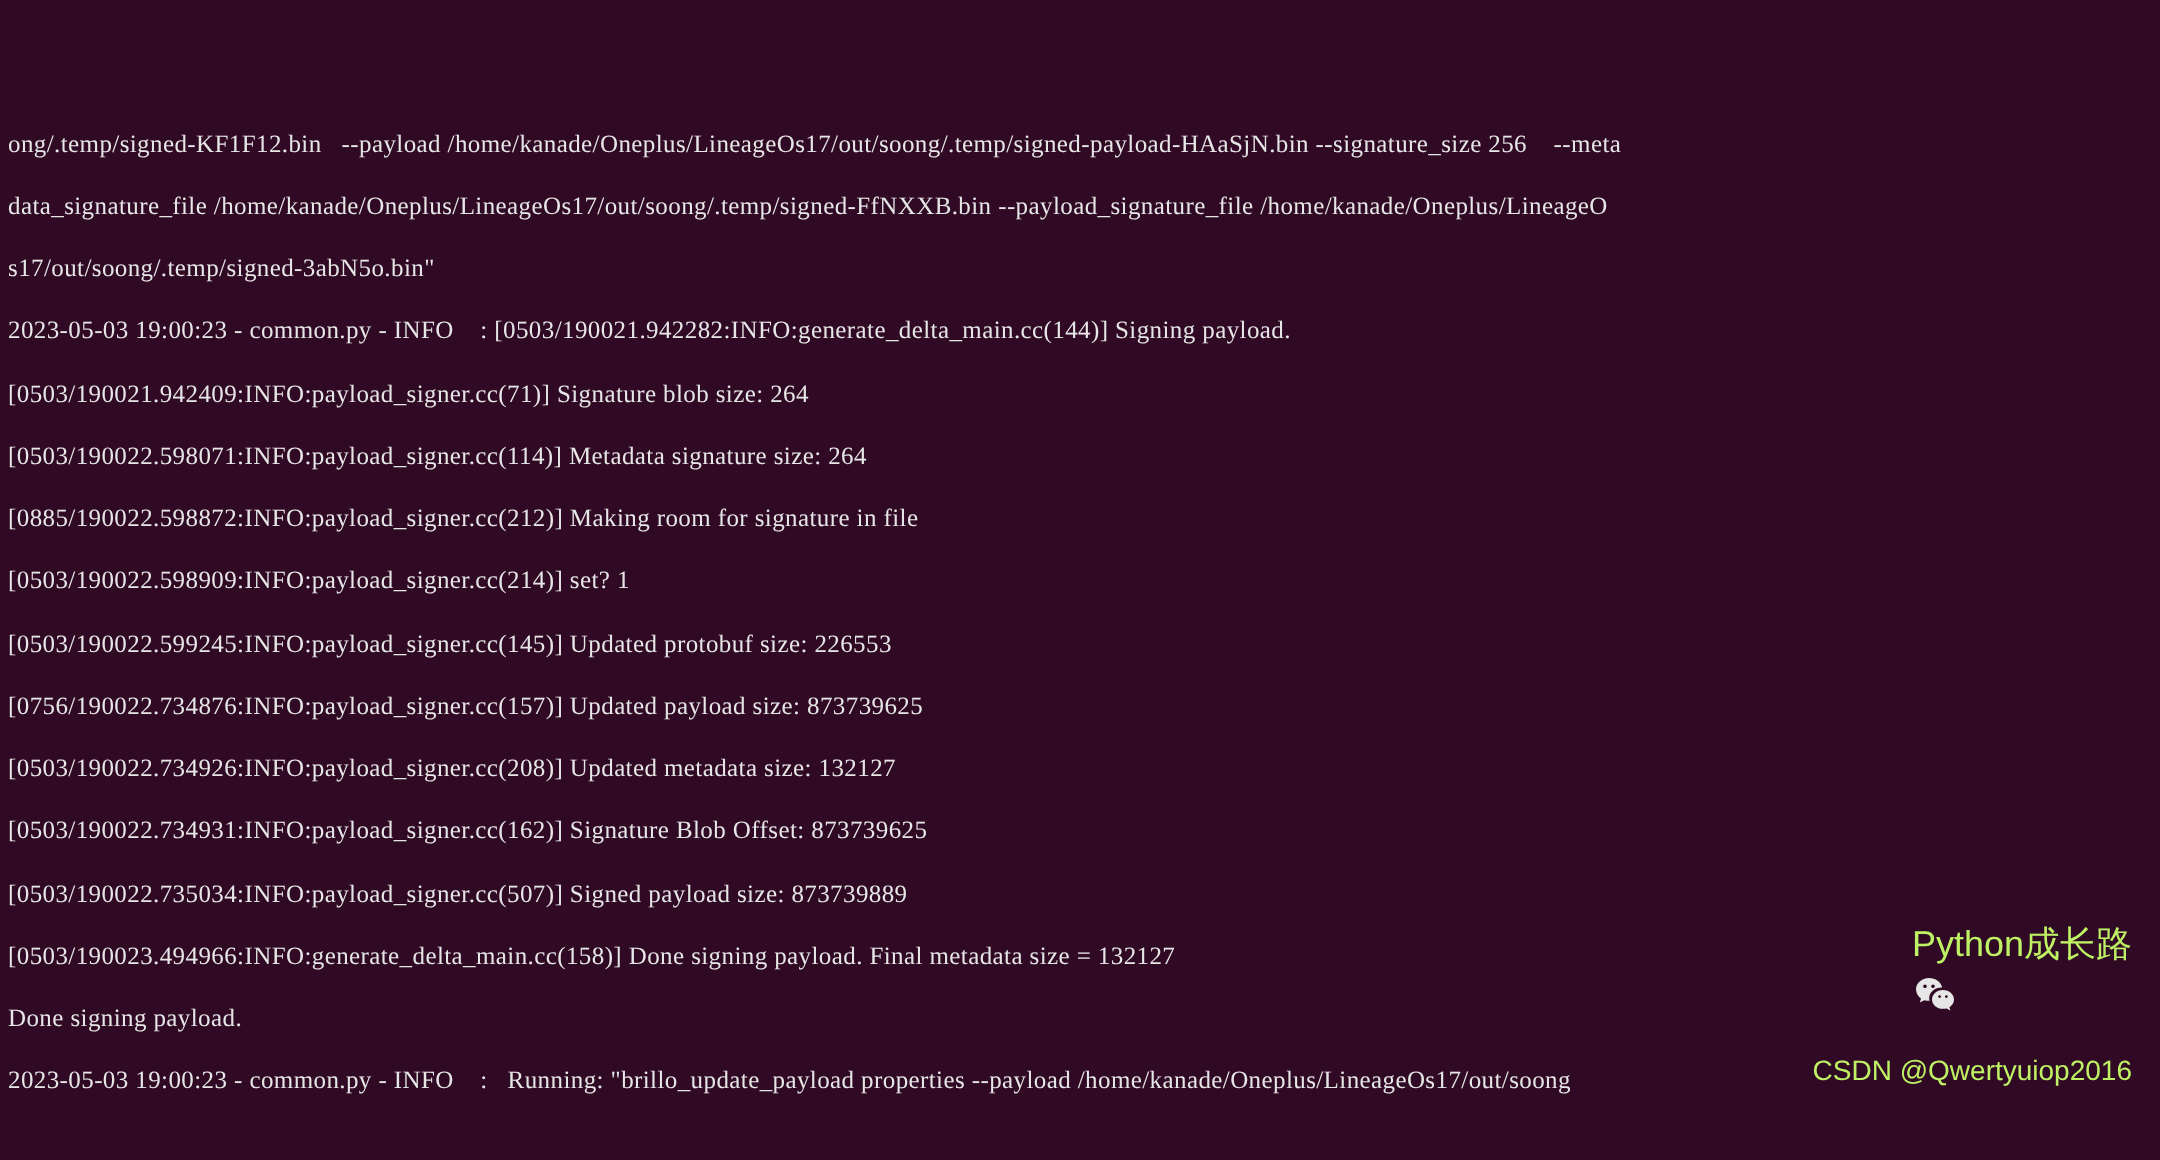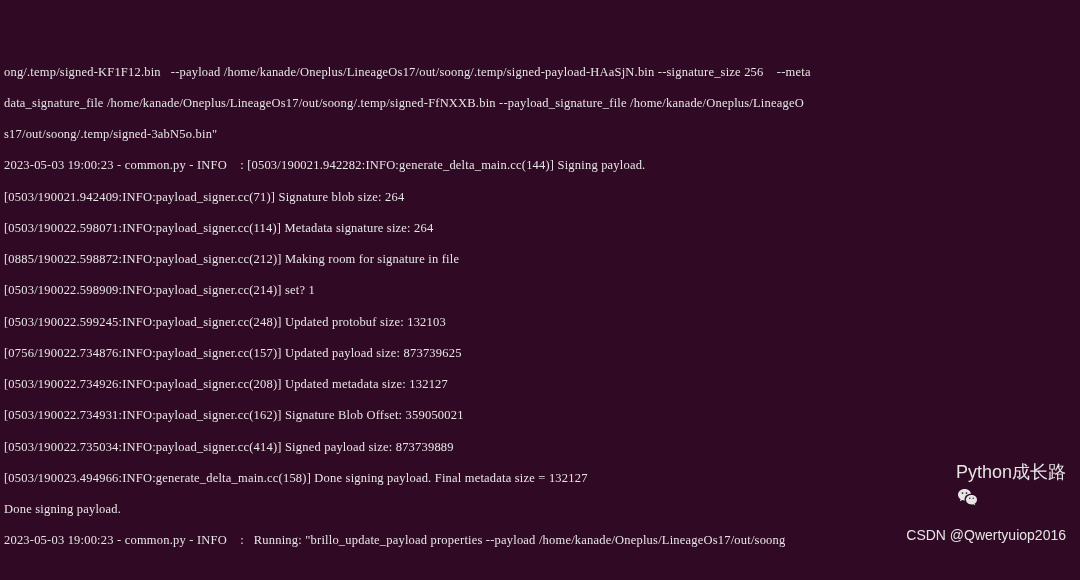--- a/index.html
+++ b/index.html
@@ -58,7 +58,7 @@
 <span class="line">[0503/190022.598071:INFO:payload_signer.cc(114)] Metadata signature size: 264</span>
 <span class="line">[0885/190022.598872:INFO:payload_signer.cc(212)] Making room for signature in file</span>
 <span class="line">[0503/190022.598909:INFO:payload_signer.cc(214)] set? 1</span>
-<span class="line">[0503/190022.599245:INFO:payload_signer.cc(248)] Updated protobuf size: 132103</span>
+<span class="line">[0503/190022.599245:INFO:payload_signer.cc(145)] Updated protobuf size: 226553</span>
 <span class="line">[0756/190022.734876:INFO:payload_signer.cc(157)] Updated payload size: 873739625</span>
 <span class="line">[0503/190022.734926:INFO:payload_signer.cc(208)] Updated metadata size: 132127</span>
 <span class="line">[0503/190022.734931:INFO:payload_signer.cc(162)] Signature Blob Offset: 359050021</span>

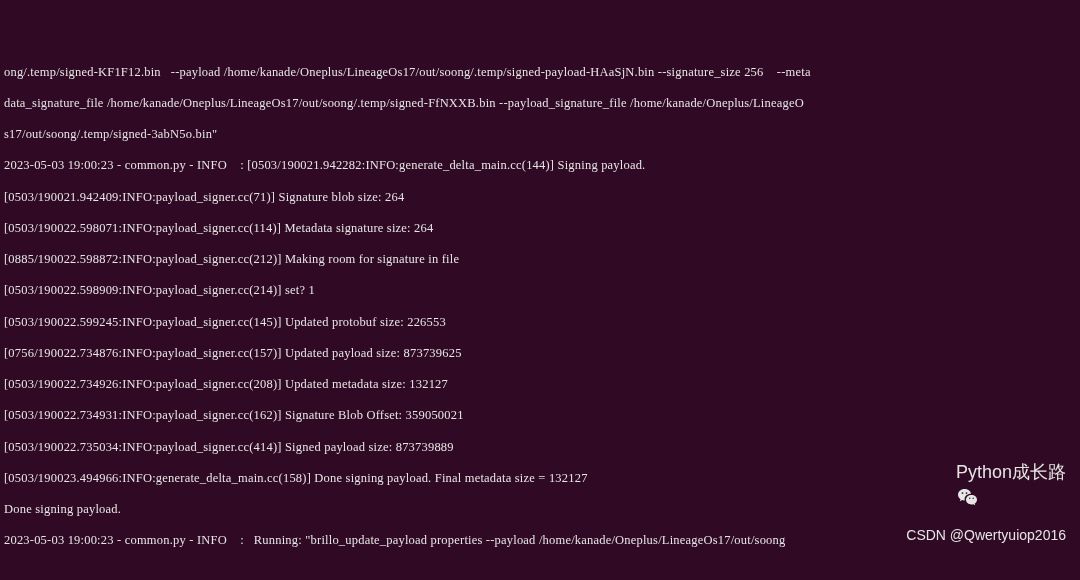--- a/index.html
+++ b/index.html
@@ -61,7 +61,7 @@
 <span class="line">[0503/190022.599245:INFO:payload_signer.cc(145)] Updated protobuf size: 226553</span>
 <span class="line">[0756/190022.734876:INFO:payload_signer.cc(157)] Updated payload size: 873739625</span>
 <span class="line">[0503/190022.734926:INFO:payload_signer.cc(208)] Updated metadata size: 132127</span>
-<span class="line">[0503/190022.734931:INFO:payload_signer.cc(162)] Signature Blob Offset: 359050021</span>
+<span class="line">[0503/190022.734931:INFO:payload_signer.cc(162)] Signature Blob Offset: 873739625</span>
 <span class="line">[0503/190022.735034:INFO:payload_signer.cc(414)] Signed payload size: 873739889</span>
 <span class="line">[0503/190023.494966:INFO:generate_delta_main.cc(158)] Done signing payload. Final metadata size = 132127</span>
 <span class="line">Done signing payload.</span>

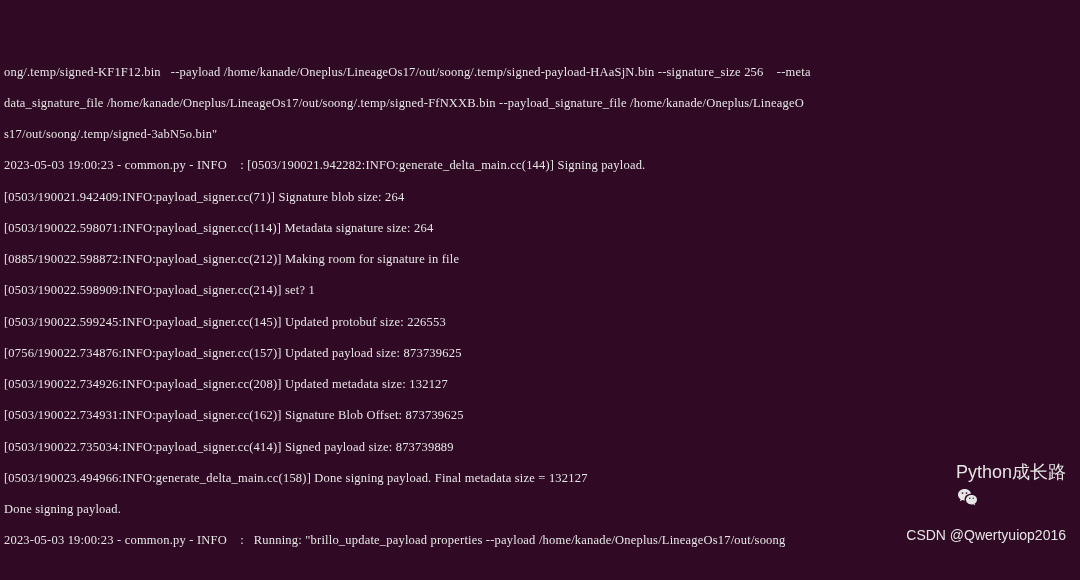--- a/index.html
+++ b/index.html
@@ -62,7 +62,7 @@
 <span class="line">[0756/190022.734876:INFO:payload_signer.cc(157)] Updated payload size: 873739625</span>
 <span class="line">[0503/190022.734926:INFO:payload_signer.cc(208)] Updated metadata size: 132127</span>
 <span class="line">[0503/190022.734931:INFO:payload_signer.cc(162)] Signature Blob Offset: 873739625</span>
-<span class="line">[0503/190022.735034:INFO:payload_signer.cc(414)] Signed payload size: 873739889</span>
+<span class="line">[0503/190022.735034:INFO:payload_signer.cc(507)] Signed payload size: 873739889</span>
 <span class="line">[0503/190023.494966:INFO:generate_delta_main.cc(158)] Done signing payload. Final metadata size = 132127</span>
 <span class="line">Done signing payload.</span>
 <span class="line">2023-05-03 19:00:23 - common.py - INFO    :   Running: "brillo_update_payload properties --payload /home/kanade/Oneplus/LineageOs17/out/soong</span>

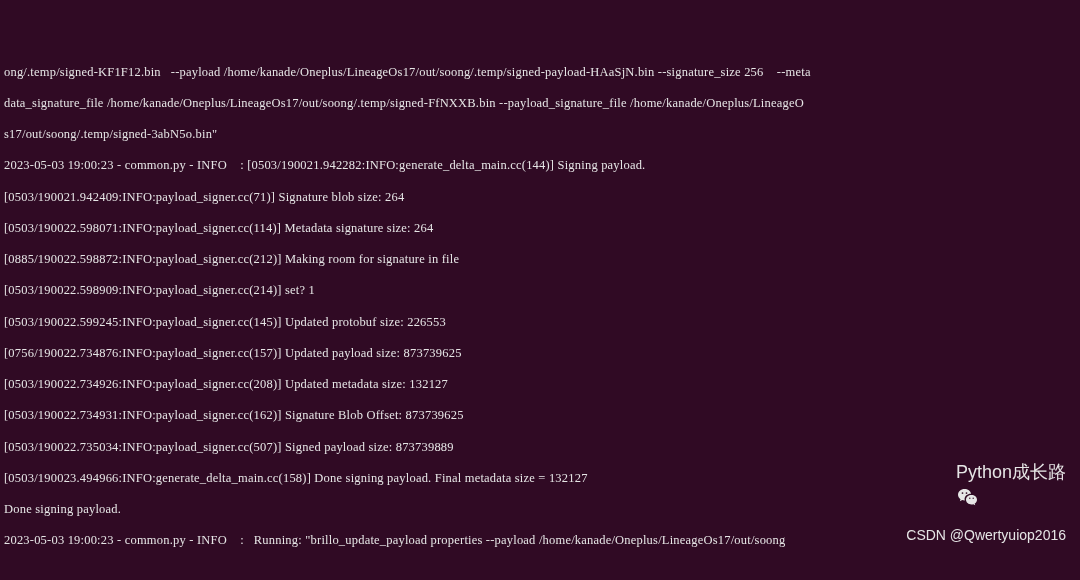--- a/index.html
+++ b/index.html
@@ -25,7 +25,7 @@
     position: absolute;
     right: 14px;
     bottom: 14px;
-    color: #e5e5e5;
+    color: #bef264;
     font-family: Arial, "Microsoft YaHei", sans-serif;
     font-size: 14px;
     text-align: right;

